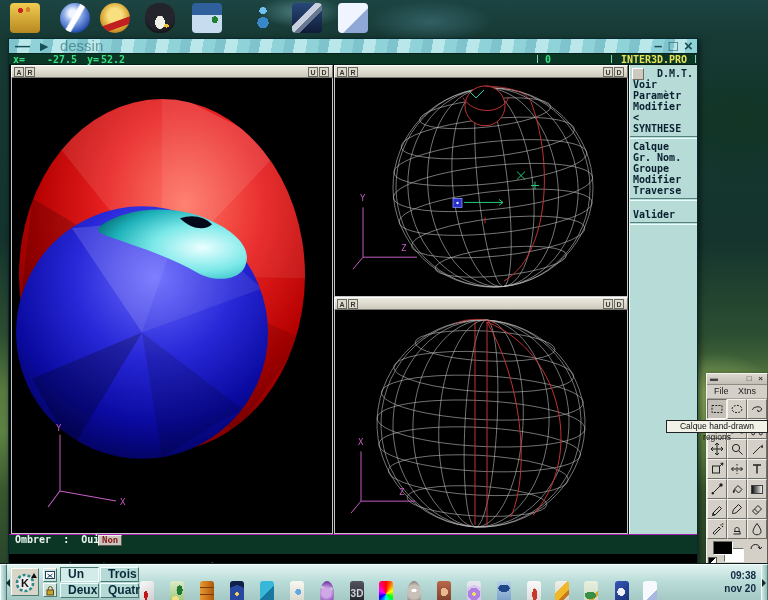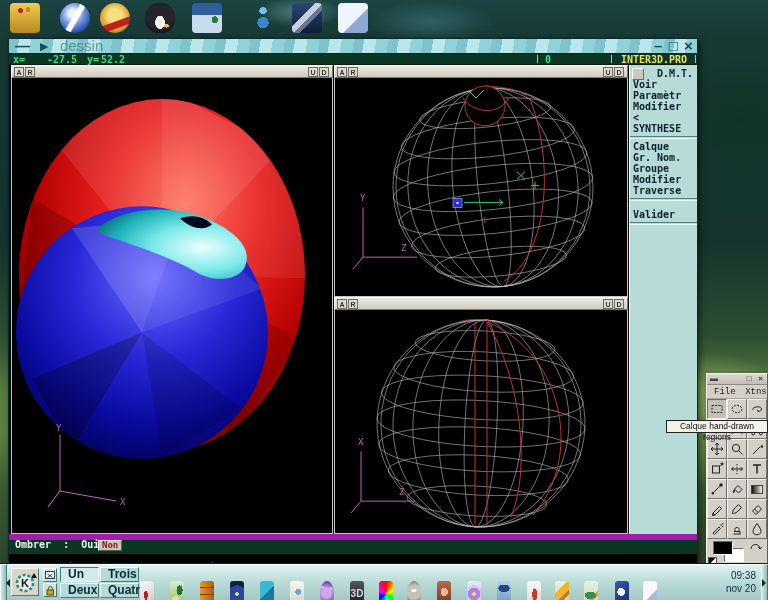--- a/index.html
+++ b/index.html
@@ -61,7 +61,7 @@
 #tb-title .btns{position:absolute;right:2px;top:0;}
 #tb-title .btns span{display:inline-block;width:9px;text-align:center;font-weight:bold;color:#333;}
 #tb-menu{height:14px;font-size:9px;line-height:13px;color:#222;border-bottom:1px solid #a8a49c;}
-#tb-menu span{margin-left:7px;cursor:default;font-family:Liberation Mono, monospace;}
+#tb-menu span{margin-left:7px;cursor:default;}
 #tb-grid{display:grid;grid-template-columns:repeat(3,20px);grid-auto-rows:20px;}
 .cell{border:1px solid;border-color:#f4f2ec #706e68 #706e68 #f4f2ec;display:flex;align-items:center;justify-content:center;background:#d4d0c8;}
 .cell.pressed{border-color:#706e68 #f4f2ec #f4f2ec #706e68;background:#c4c0b8;}

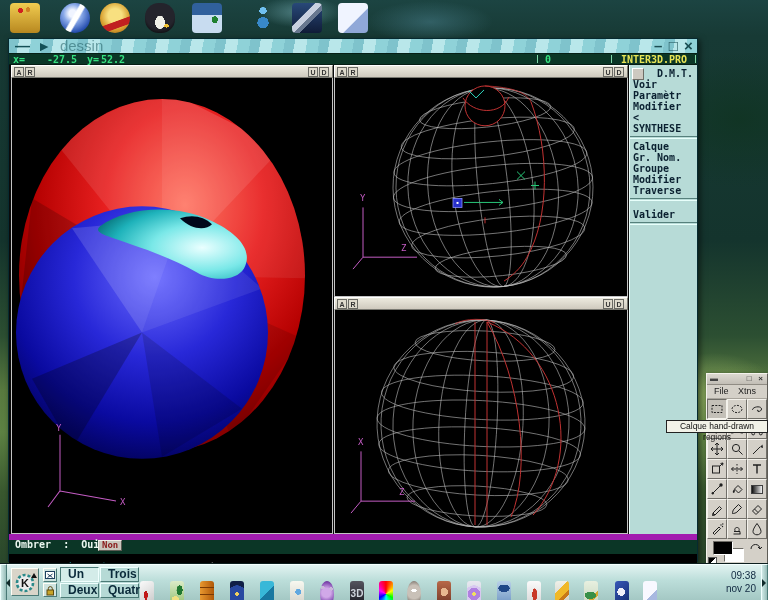--- a/index.html
+++ b/index.html
@@ -46,7 +46,7 @@
 .mi{display:block;line-height:11px;padding-left:3px;white-space:pre;cursor:default;}
 .mi.right{text-align:right;padding-right:4px;}
 .mrule{height:3px;margin:2px 0;border-top:1px solid #56807c;border-bottom:1px solid #e8fffb;}
-#statusgreen{position:absolute;left:0;top:495px;right:0;height:20px;background:#0b3626;font-family:"DejaVu Sans Mono",monospace;font-weight:bold;font-size:10px;color:#e9f5ee;border-top:6px solid #a21caf;}
+#statusgreen{position:absolute;left:0;top:495px;right:0;height:20px;background:#0b3626;font-family:"DejaVu Sans Mono",monospace;font-weight:bold;font-size:10px;color:#e9f5ee;border-top:1px solid #a21caf;}
 #statusgreen .l1,#statusgreen .l2{position:absolute;left:0;right:0;height:10px;line-height:10px;}
 #statusgreen .l1{top:0;}#statusgreen .l2{top:10px;}
 #statusgreen span{position:absolute;white-space:pre;}

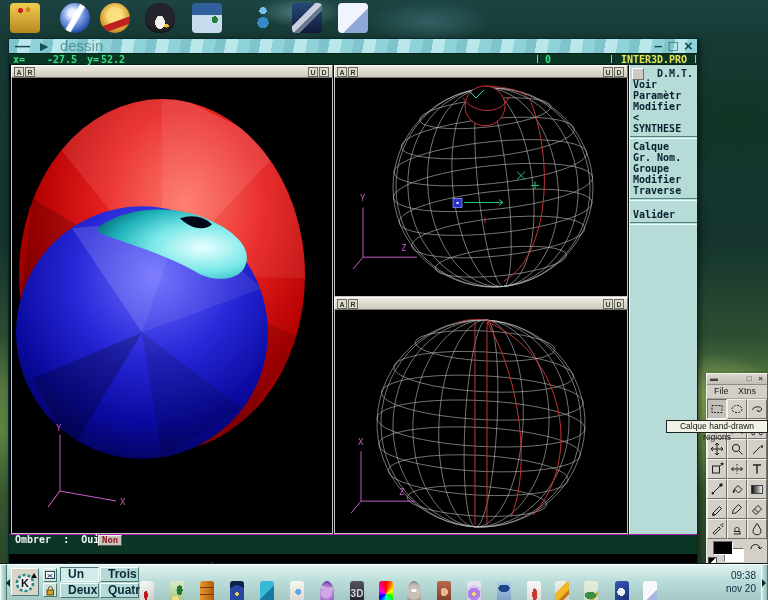--- a/index.html
+++ b/index.html
@@ -104,7 +104,7 @@
 .ic-leaf{background:radial-gradient(9px 6px at 45% 55%,#389048 62%,transparent 63%),linear-gradient(135deg,transparent 0 58%,#d8a830 59% 70%,transparent 71%),linear-gradient(#e8f0e0,#c4d4bc);}
 .ic-ship{background:radial-gradient(7px 7px at 45% 42%,#f0f0f8 56%,transparent 57%),linear-gradient(135deg,#3858b8,#102868);}
 .ic-nts{background:linear-gradient(135deg,#f8f8ff 0 55%,#a8b8e0 56%),linear-gradient(#c8d4f0,#a8b8e0);}
-#clock{position:absolute;right:12px;top:5px;width:52px;text-align:right;font-size:10px;font-weight:normal;color:#102840;line-height:13px;}
+#clock{position:absolute;right:12px;top:5px;width:52px;text-align:right;font-size:10px;font-weight:bold;color:#102840;line-height:13px;}
 </style>
 </head>
 <body>

